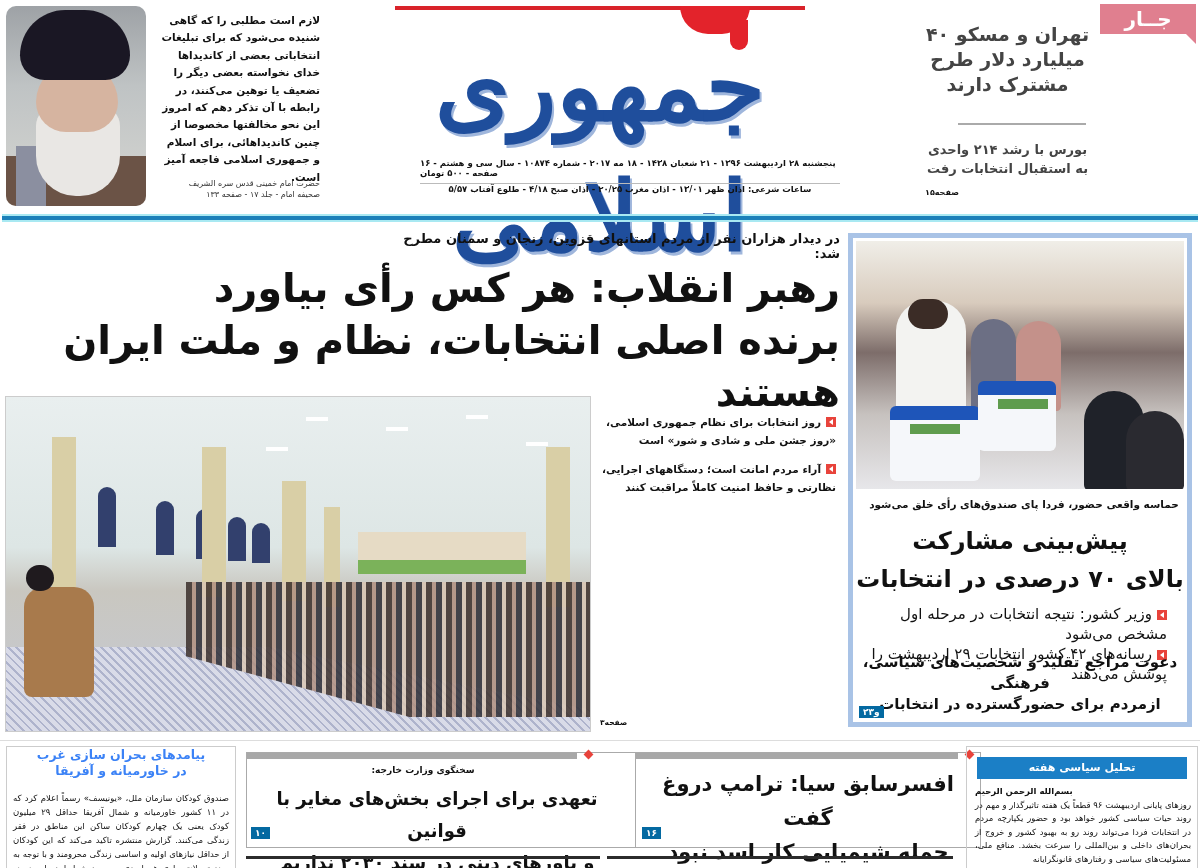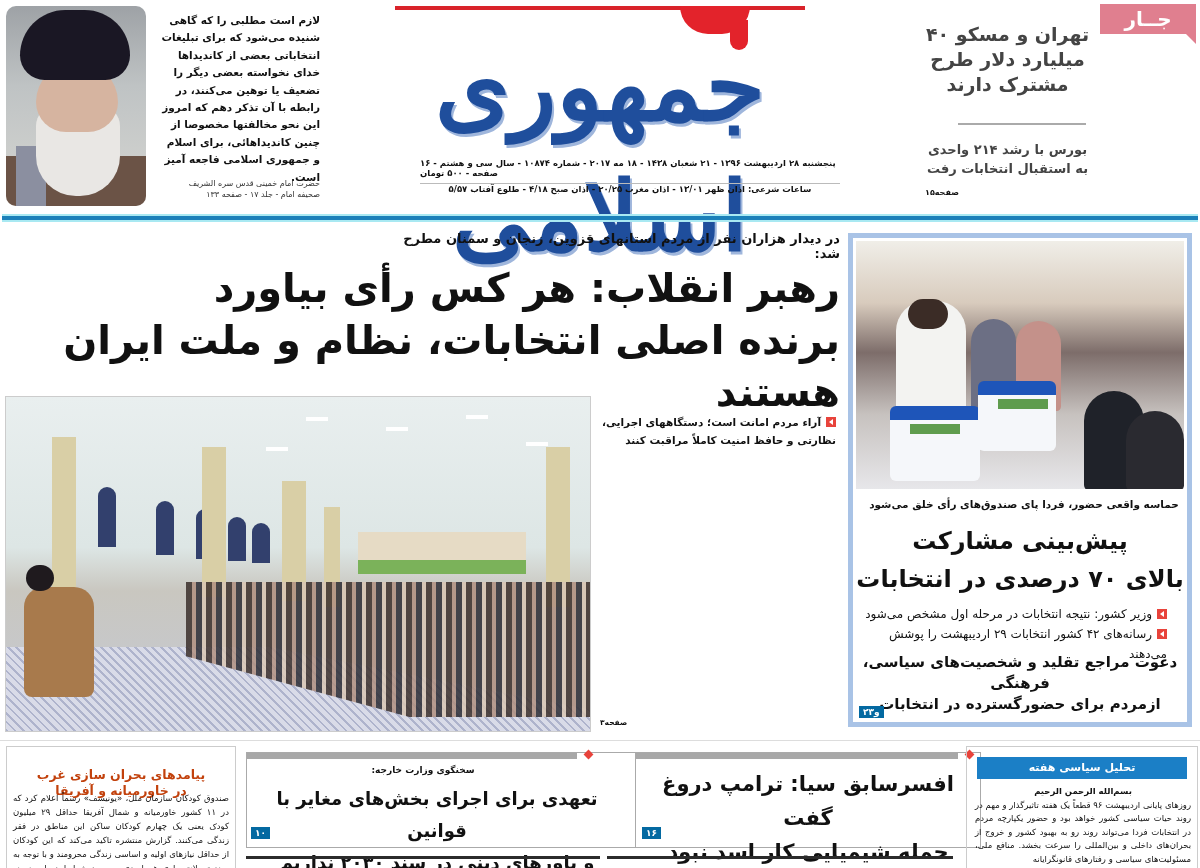--- a/index.html
+++ b/index.html
@@ -167,6 +167,7 @@
 </div>
 
 <div id="bullets" class="abs rtl">
+  <div class="bullet"><span class="marker"></span><span>روز انتخابات برای نظام جمهوری اسلامی، «روز جشن ملی و شادی و شور» است</span></div>
   <div class="bullet"><span class="marker"></span><span>آراء مردم امانت است؛ دستگاههای اجرایی، نظارتی و حافظ امنیت کاملاً مراقبت کنند</span></div>
 </div>
 <div id="bullets-page" class="abs rtl">صفحه۳</div>

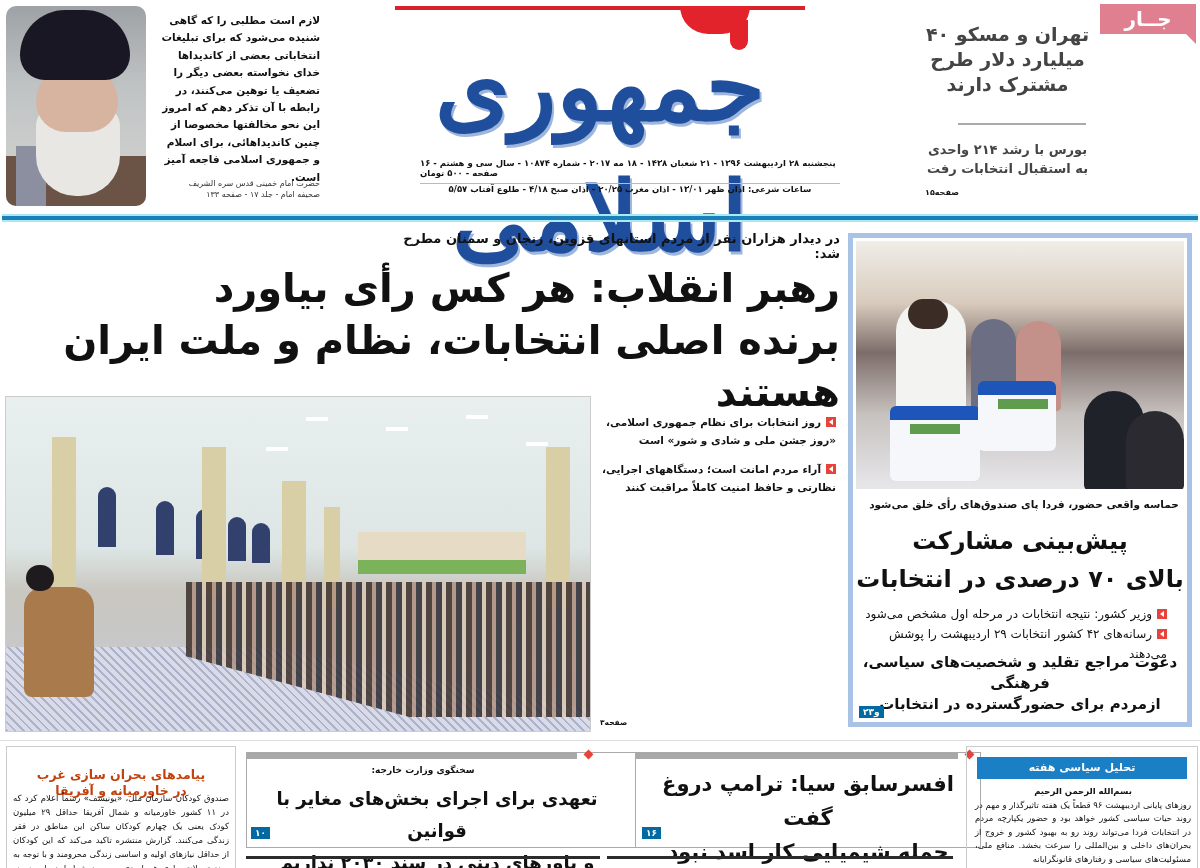--- a/index.html
+++ b/index.html
@@ -79,7 +79,7 @@
   .person { position: absolute; border-radius: 30px 30px 6px 6px; }
   #election-kicker { position: absolute; left: 4px; top: 260px; width: 334px; font-size: 10.5px; font-weight: bold; text-align: center; }
   #election-title { position: absolute; left: 0; top: 284px; width: 334px; font-size: 24px; line-height: 38px; font-weight: bold; text-align: center; }
-  #election-sub { position: absolute; left: 0; top: 366px; width: 326px; font-size: 12px; line-height: 20px; text-align: right; direction: rtl; padding-right: 12px; }
+  #election-sub { position: absolute; left: 0; top: 366px; width: 326px; font-size: 15px; line-height: 20px; text-align: right; direction: rtl; padding-right: 12px; }
   #election-lower { position: absolute; left: 0; top: 414px; width: 334px; font-size: 15px; line-height: 21px; font-weight: bold; text-align: center; }
   .pagebadge { position: absolute; background: #0369a1; color: #fff; font-size: 9px; font-weight: bold; padding: 1px 4px; }
 

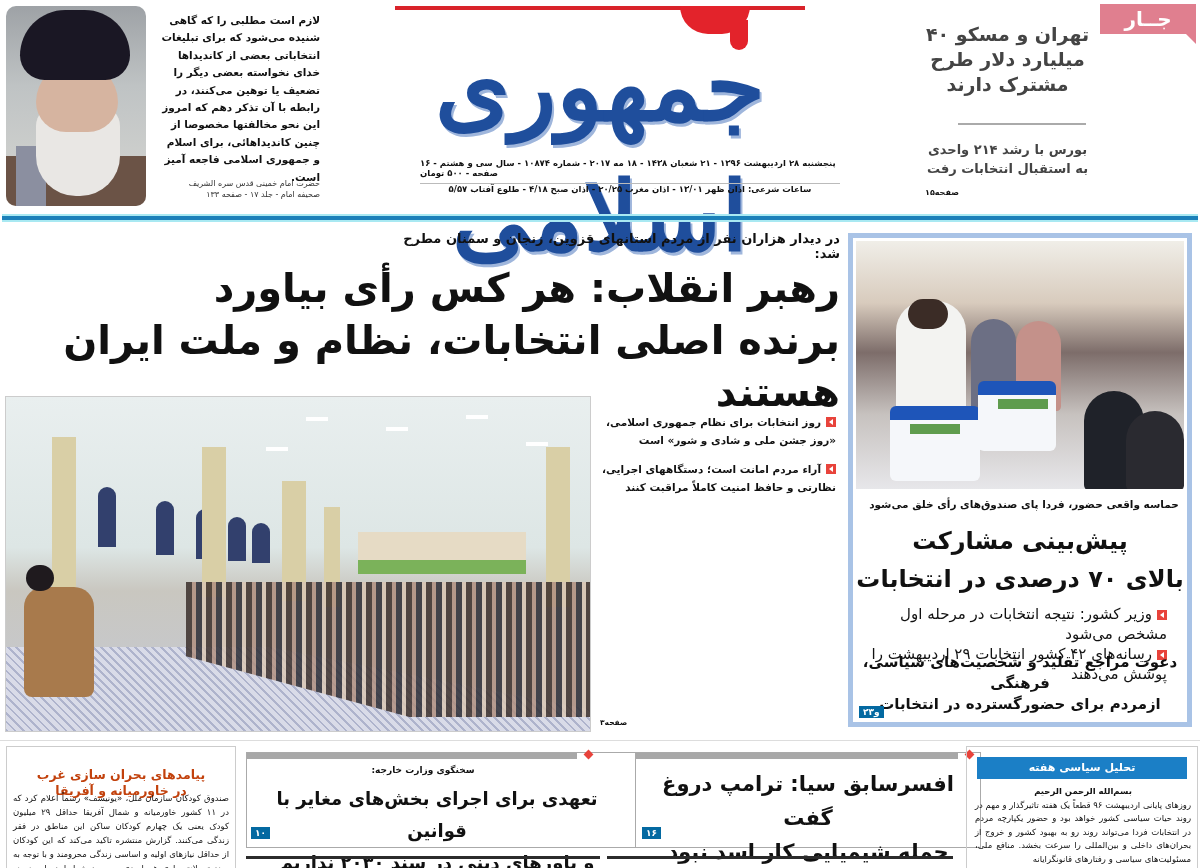--- a/index.html
+++ b/index.html
@@ -87,7 +87,7 @@
   #bottom-rule { left: 0; top: 740px; width: 1200px; height: 1px; background: #ddd; }
 
   #africa-box { left: 6px; top: 746px; width: 230px; height: 122px; border: 1px solid #ccc; border-bottom: none; }
-  #africa-title { position: absolute; left: 0; top: 20px; width: 228px; font-size: 12.5px; line-height: 16px; font-weight: bold; color: #c2410c; text-align: center; }
+  #africa-title { position: absolute; left: 0; top: 0; width: 228px; font-size: 12.5px; line-height: 16px; font-weight: bold; color: #3b82f6; text-align: center; }
   #africa-body { position: absolute; left: 6px; top: 44px; width: 216px; font-size: 8.5px; line-height: 14px; text-align: justify; direction: rtl; }
 
   .boxed { border: 1px solid #aaa; background: #fff; }

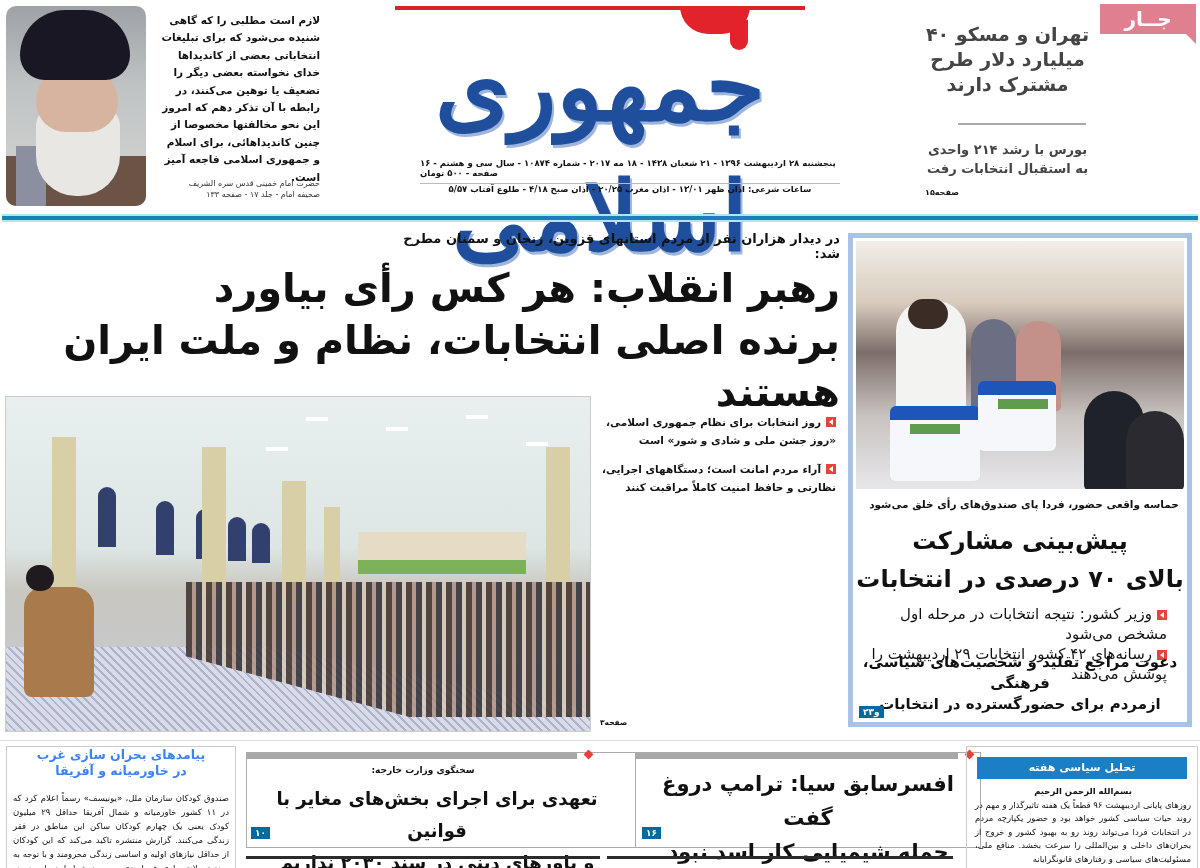--- a/index.html
+++ b/index.html
@@ -103,7 +103,7 @@
   #analysis-box { left: 966px; top: 746px; width: 232px; height: 149px; border: 1px solid #ccc; border-bottom: none; }
   #analysis-head { position: absolute; left: 10px; top: 10px; width: 210px; height: 22px; background: #1b7fc6; color: #fff; font-size: 11px; font-weight: bold; text-align: center; line-height: 22px; }
   #analysis-body { position: absolute; left: 8px; top: 38px; width: 216px; font-size: 8.5px; line-height: 13.5px; text-align: justify; direction: rtl; }
-  #analysis-body .bism { display: block; text-align: center; font-weight: bold; }
+  #analysis-body .bism { display: block; text-align: left; font-weight: bold; }
 </style>
 </head>
 <body>

